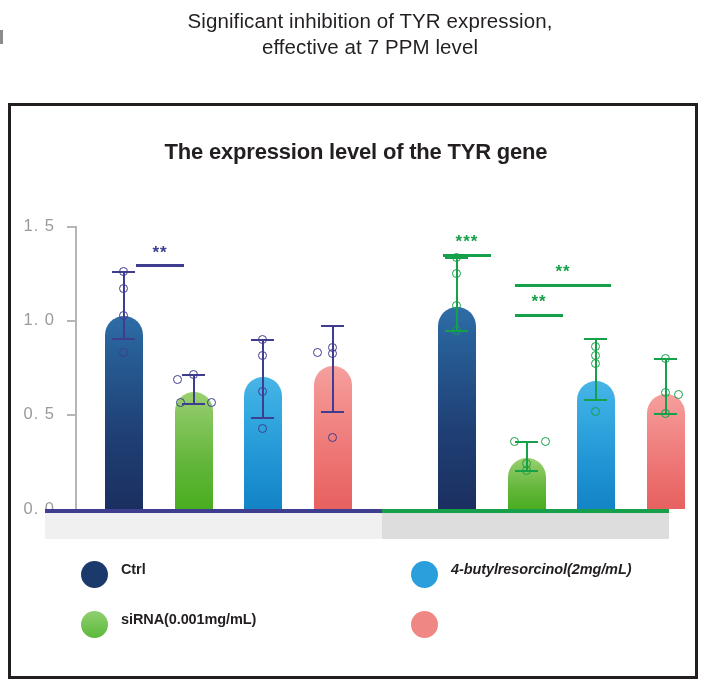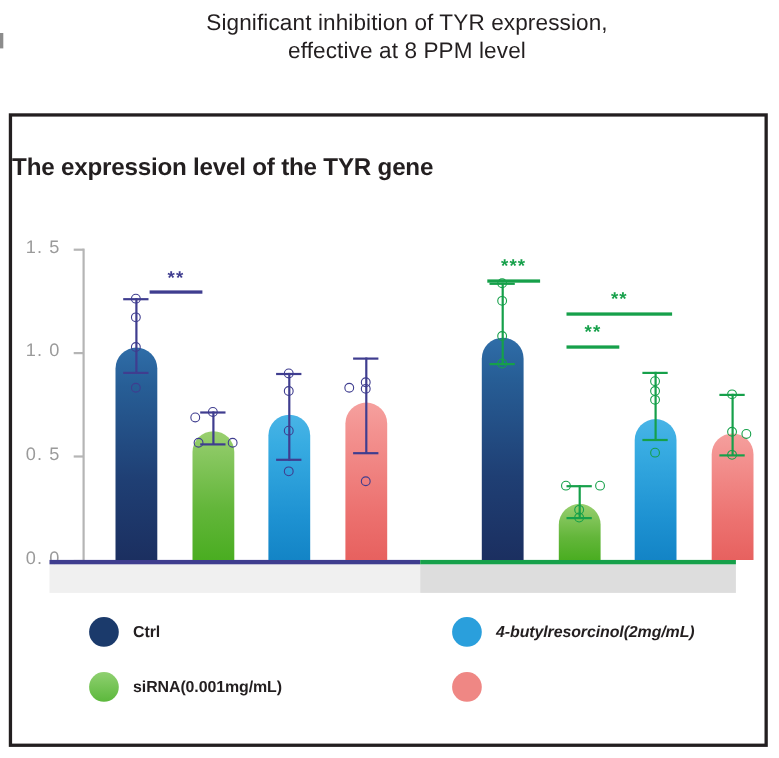--- a/index.html
+++ b/index.html
@@ -214,7 +214,7 @@
 
 <div id="slide-heading">
   <span class="ln">Significant inhibition of TYR expression,</span>
-  <span class="ln">effective at 8 PPM level</span>
+  <span class="ln">effective at 7 PPM level</span>
 </div>
 
 <div id="left-edge-fragment"></div>

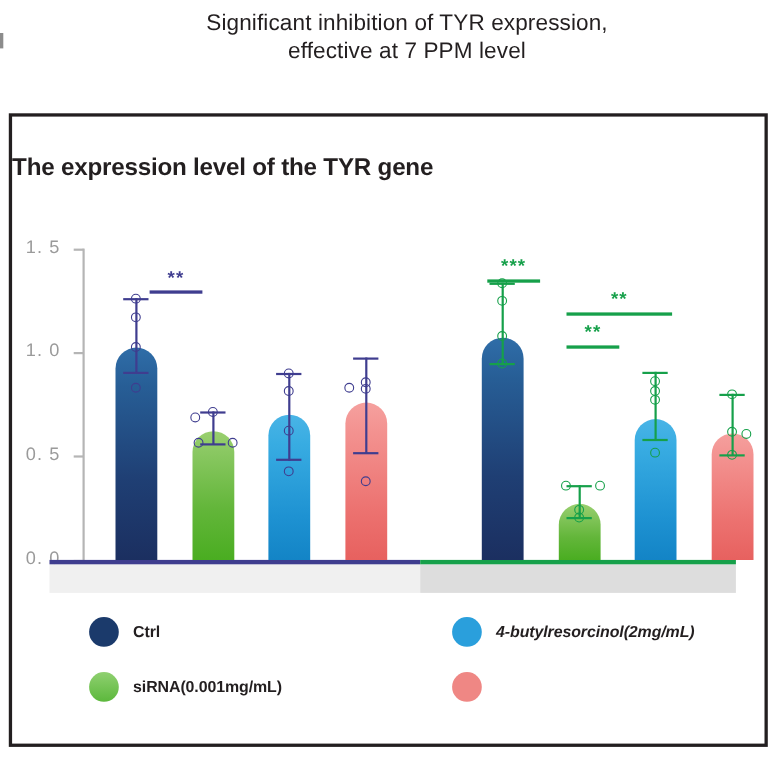--- a/index.html
+++ b/index.html
@@ -55,6 +55,7 @@
     left: 0;
     top: 33px;
     width: 690px;
+    text-align: center;
     font-size: 22px;
     font-weight: bold;
     color: #231f20;

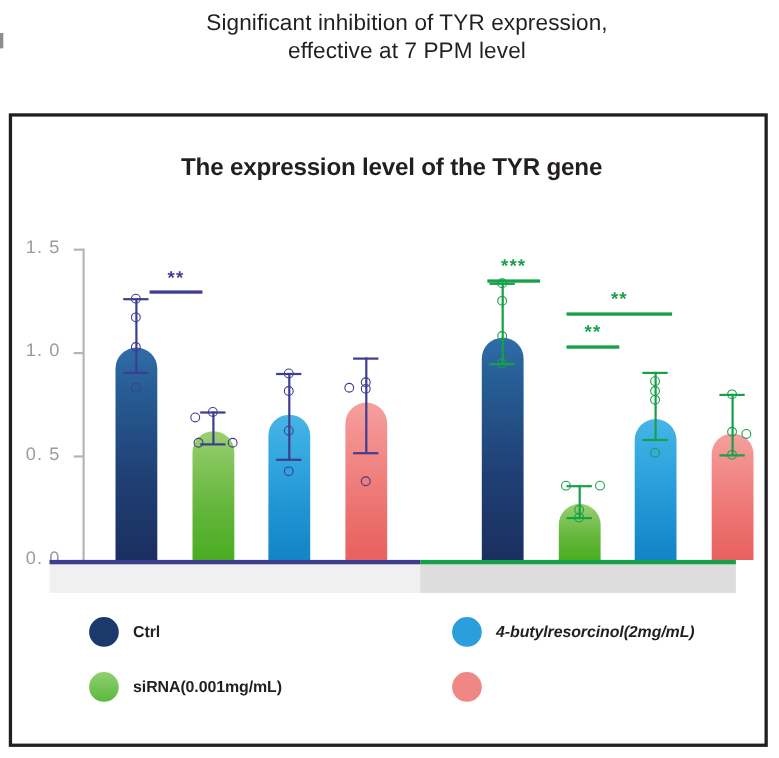--- a/index.html
+++ b/index.html
@@ -189,7 +189,6 @@
   .legend-item {
     position: absolute;
     display: flex;
-    align-items: center;
     gap: 13px;
   }
   .legend-swatch {

